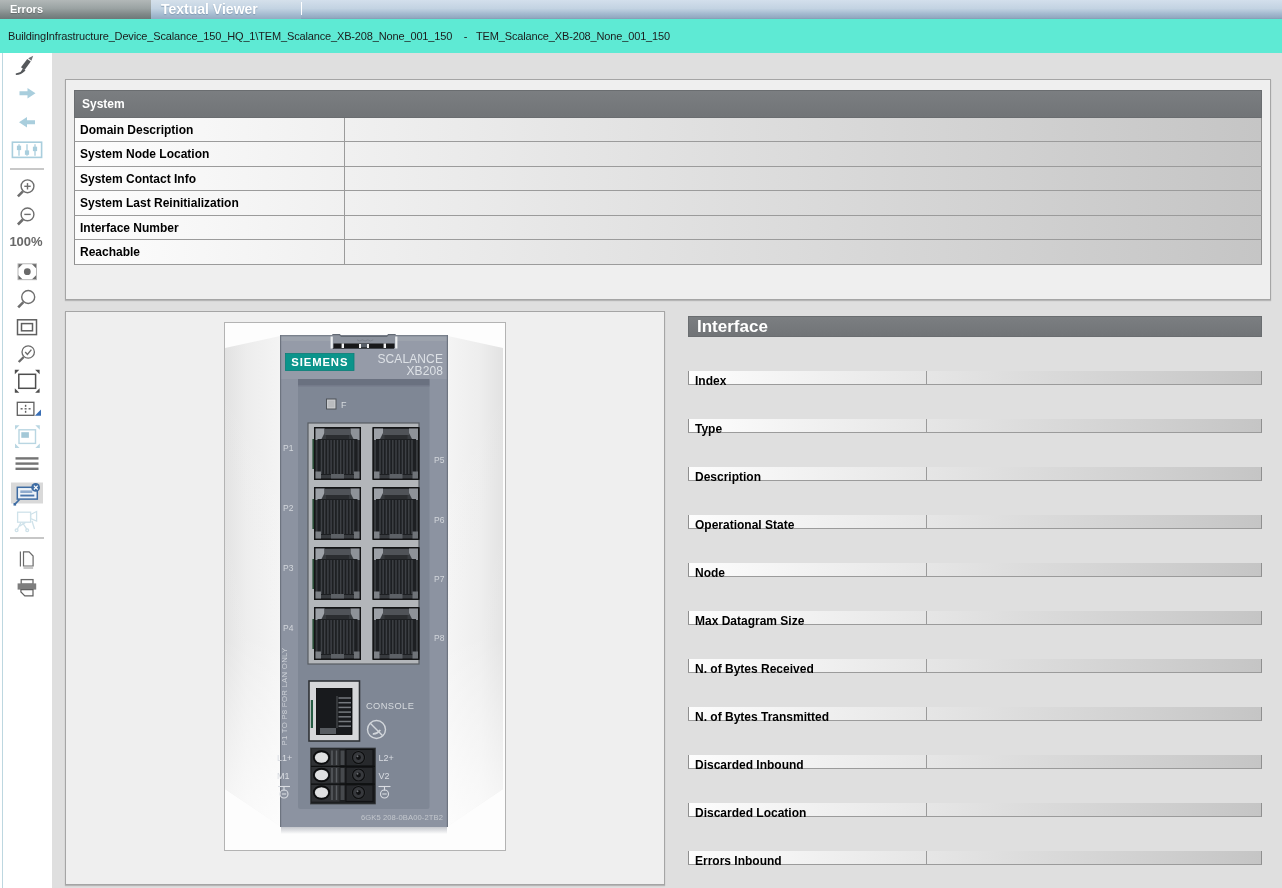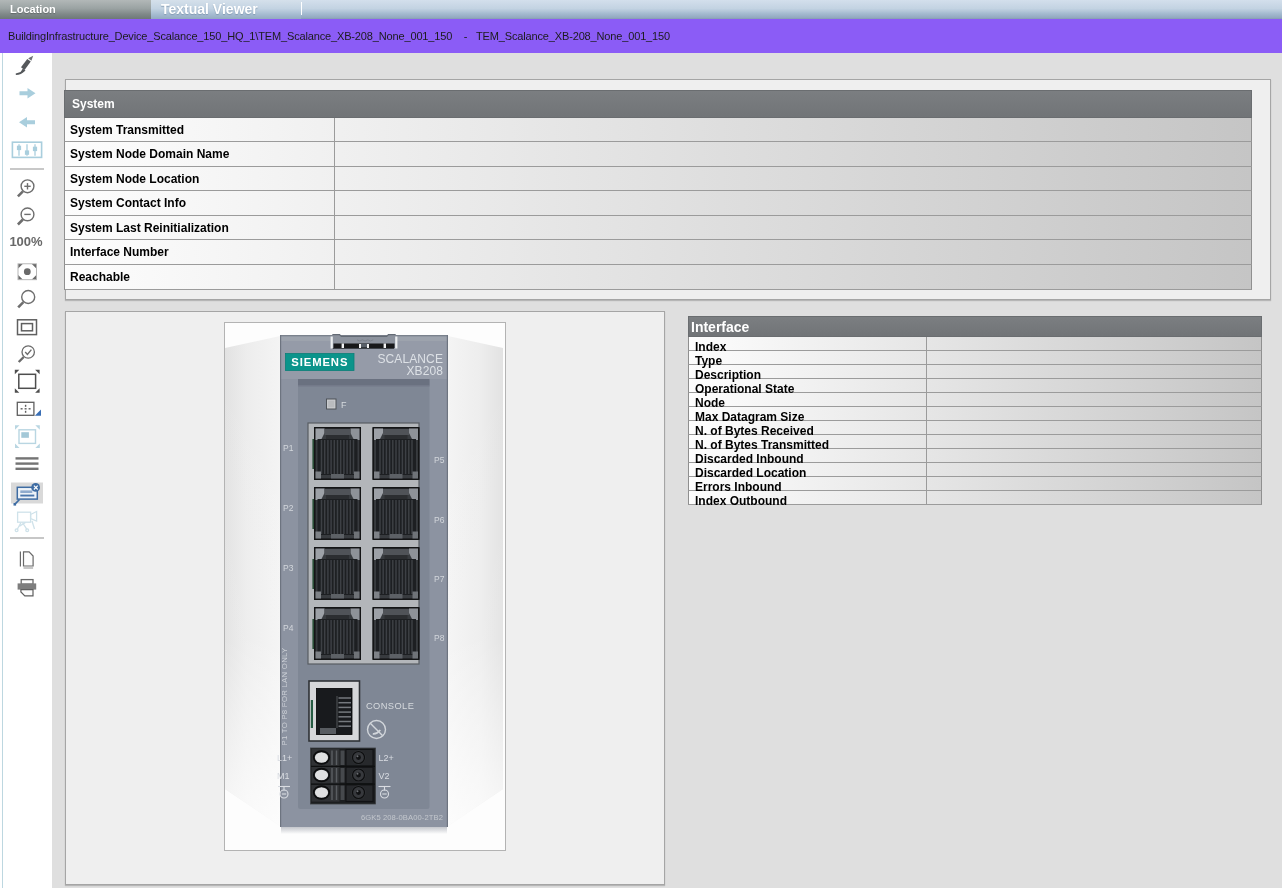--- a/index.html
+++ b/index.html
@@ -54,7 +54,7 @@
 </head>
 <body>
   <div id="tabbar" class="abs"></div>
-  <div id="tabDefault" class="abs">Location</div>
+  <div id="tabDefault" class="abs">Errors</div>
   <div id="tabTextual" class="abs">Textual Viewer</div>
   <div id="tabsep" class="abs"></div>
   <div id="crumb" class="abs">BuildingInfrastructure_Device_Scalance_150_HQ_1\TEM_Scalance_XB-208_None_001_150&nbsp;&nbsp;&nbsp;&nbsp;-&nbsp;&nbsp;&nbsp;TEM_Scalance_XB-208_None_001_150</div>

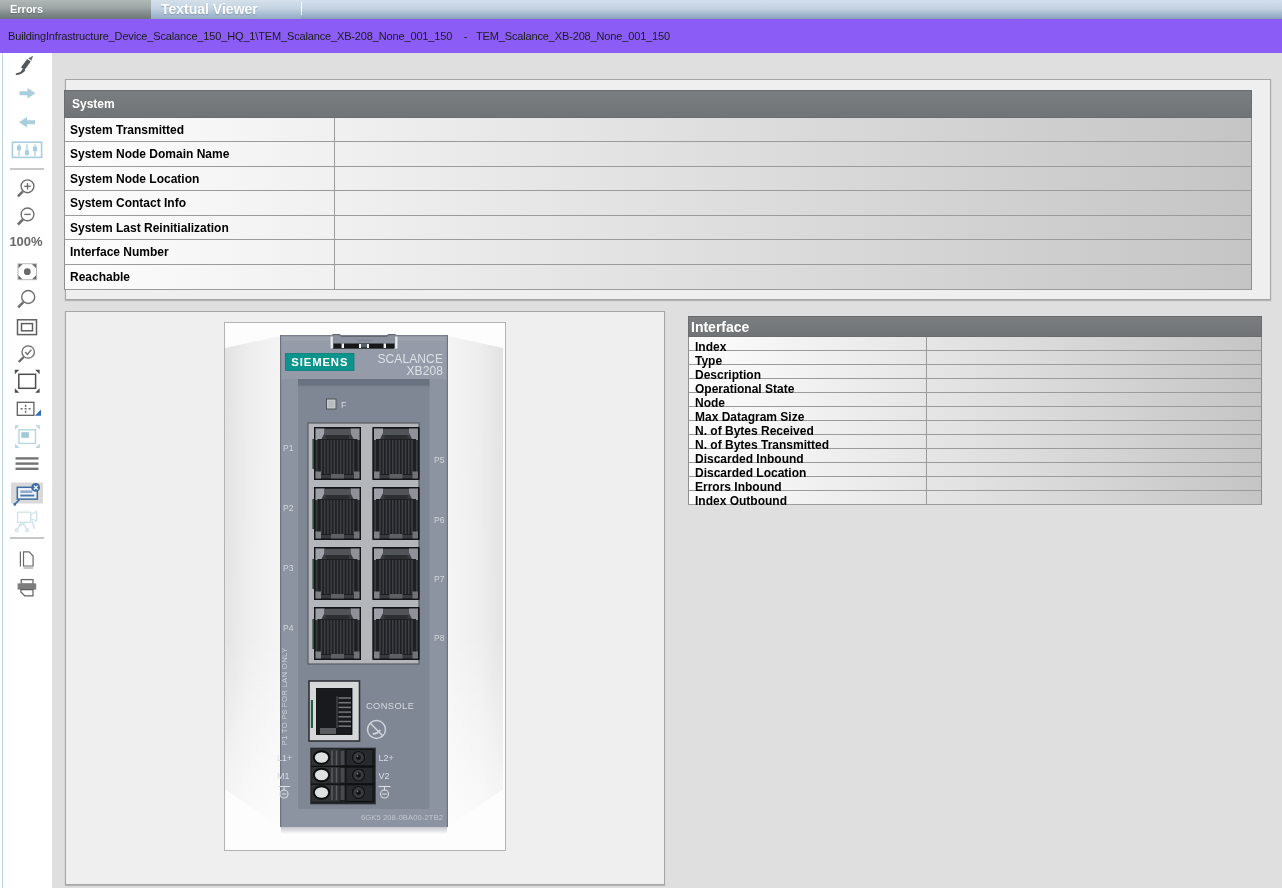--- a/index.html
+++ b/index.html
@@ -19,7 +19,7 @@
     text-shadow:0 1px 1px rgba(120,145,170,0.8);}
   #tabsep{left:301px;top:2px;width:1px;height:13px;background:#fff;}
   
-  #crumb{left:0;top:19px;width:1282px;height:34px;background:#8b5cf6;
+  #crumb{left:0;top:19px;width:1282px;height:34px;background:#5eead4;
     font-size:11px;letter-spacing:-0.15px;color:#1c1c1c;line-height:34px;padding-left:8px;box-sizing:border-box;}
   
   #toolbar{left:0;top:53px;width:52px;height:835px;background:#fff;}

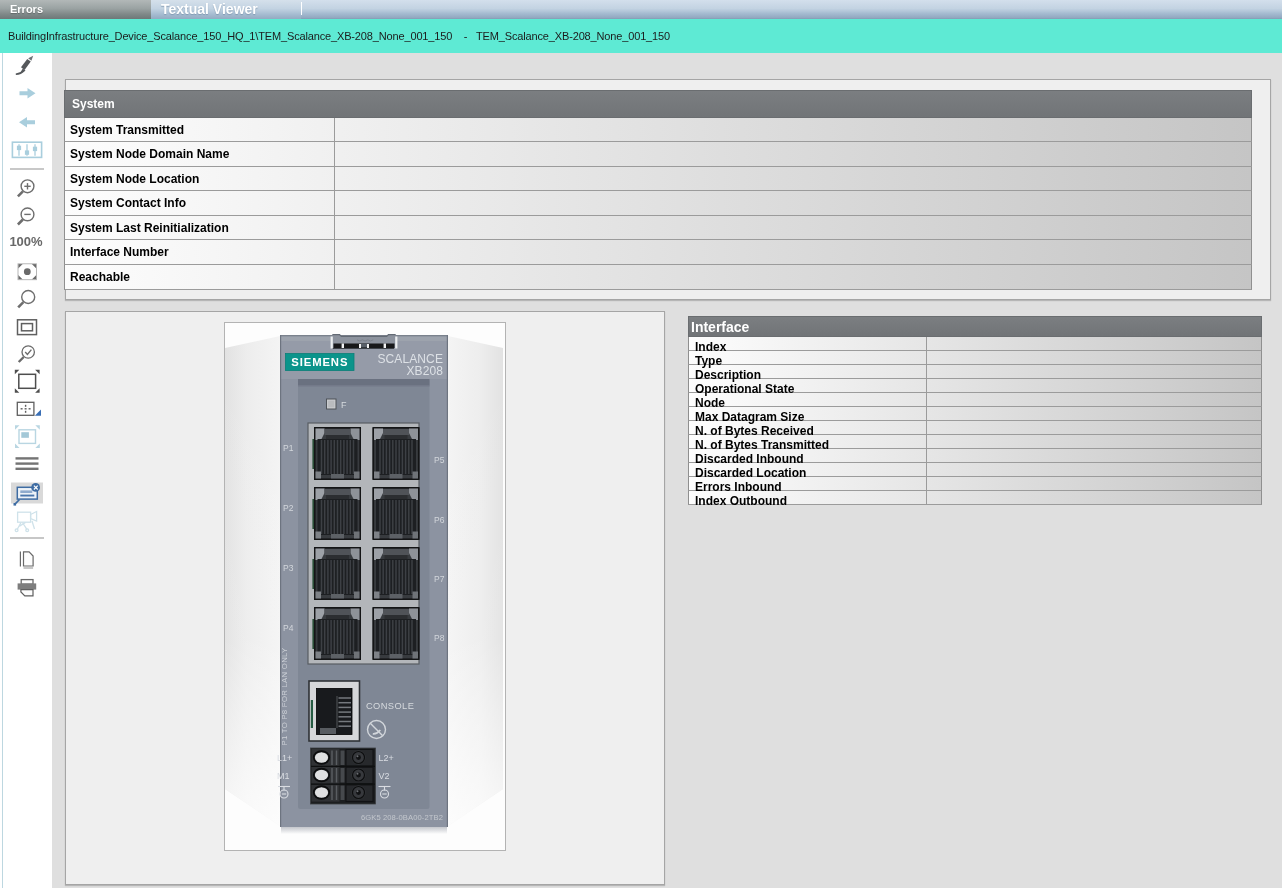--- a/index.html
+++ b/index.html
@@ -35,7 +35,7 @@
     border-bottom:1px solid #9b9b9b;}
   .tlabel{font-weight:bold;color:#000;box-sizing:border-box;}
   
-  #systable{left:64px;top:90px;width:1036px;}
+  #systable{left:74px;top:90px;width:1036px;}
   #systable .thead{width:1188px;height:27.5px;font-size:12px;line-height:27px;padding-left:7px;}
   #systable .trow{width:1188px;height:24.6px;
     background:linear-gradient(to right,#fdfdfd,#c5c5c5);}

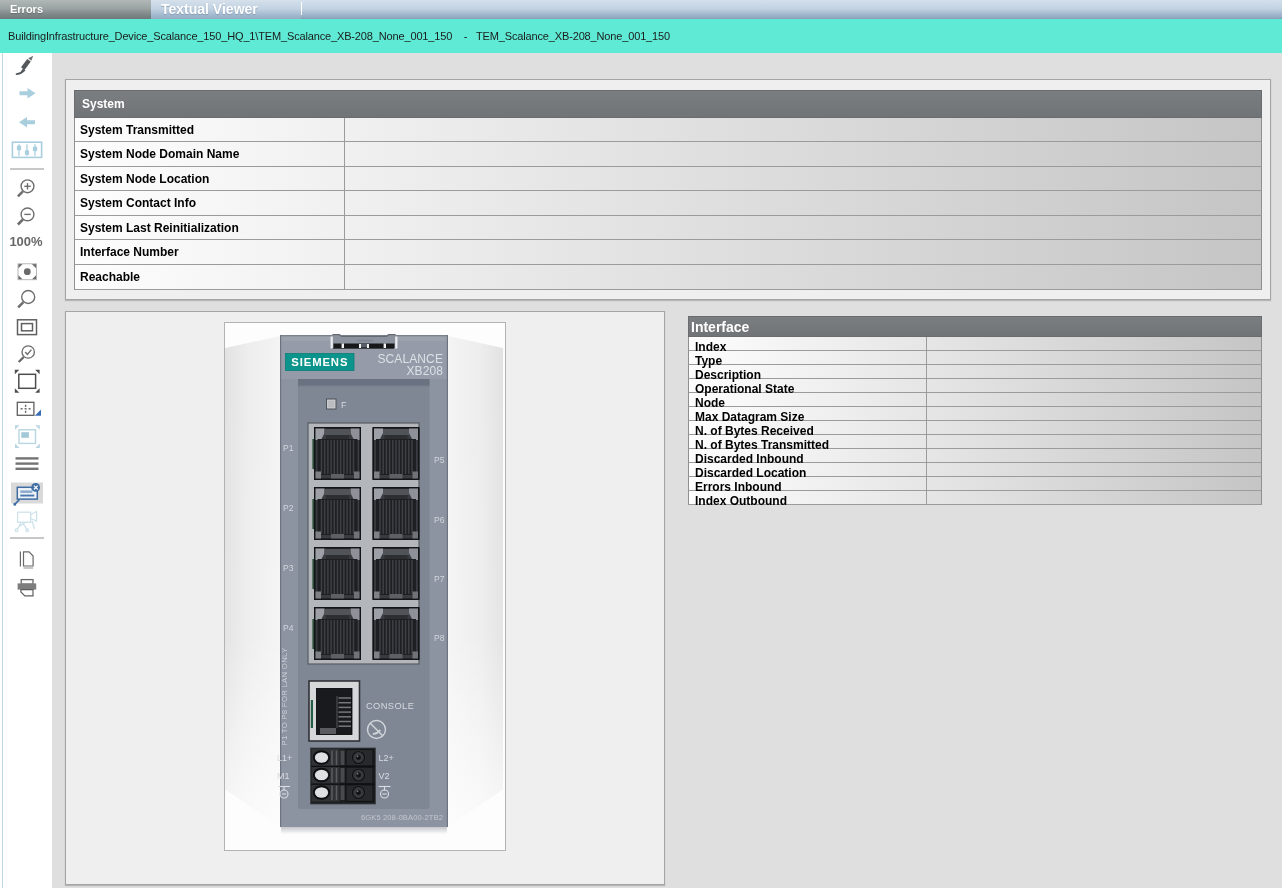--- a/index.html
+++ b/index.html
@@ -66,7 +66,7 @@
   <div id="systable" class="abs">
     <div class="thead">System</div>
     <div class="trow">
-      <div class="tlabel">System Transmitted</div>
+      <div class="tlabel">Domain Description</div>
     </div>
     <div class="trow">
       <div class="tlabel">System Node Domain Name</div>

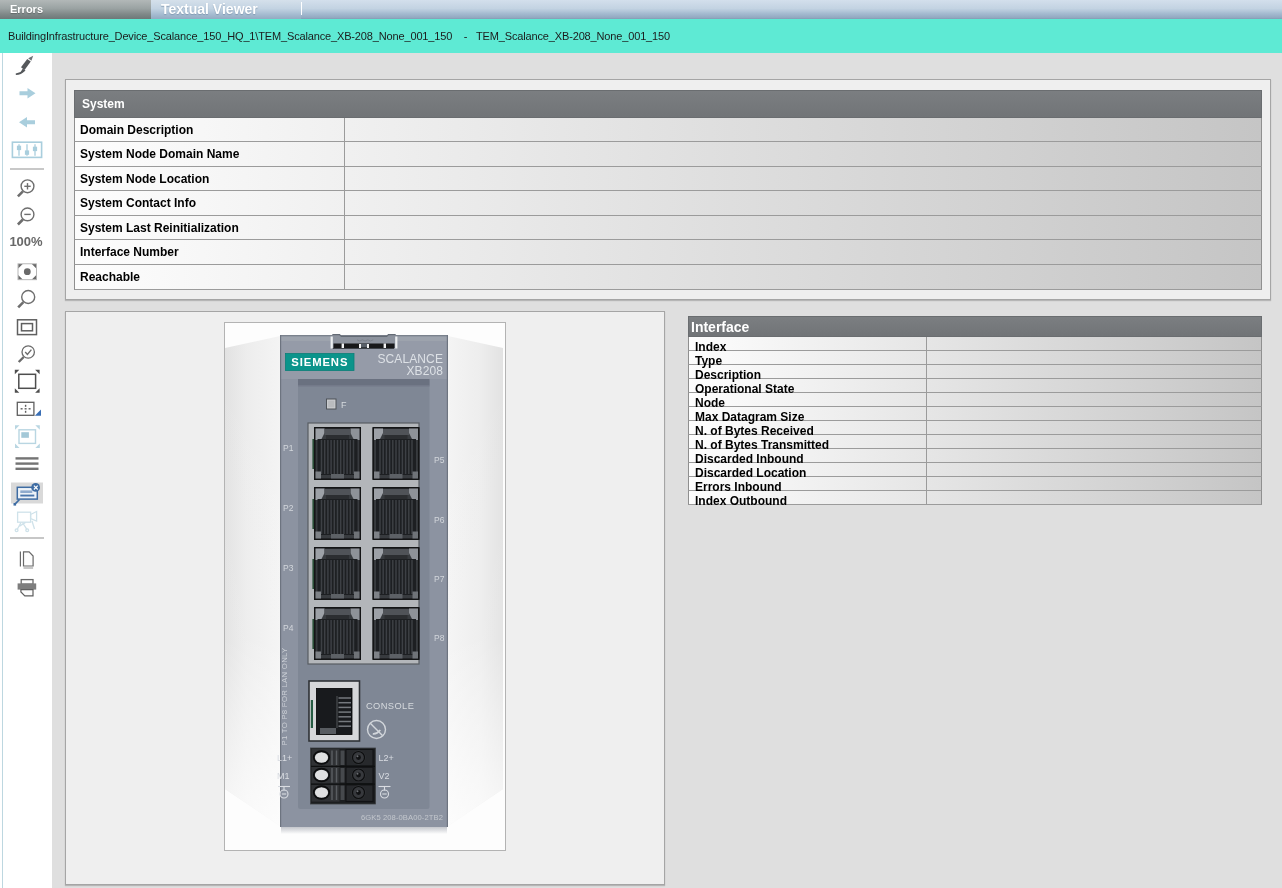--- a/index.html
+++ b/index.html
@@ -67,9 +67,6 @@
     <div class="thead">System</div>
     <div class="trow">
       <div class="tlabel">Domain Description</div>
-    </div>
-    <div class="trow">
-      <div class="tlabel">System Node Domain Name</div>
     </div>
     <div class="trow">
       <div class="tlabel">System Node Location</div>

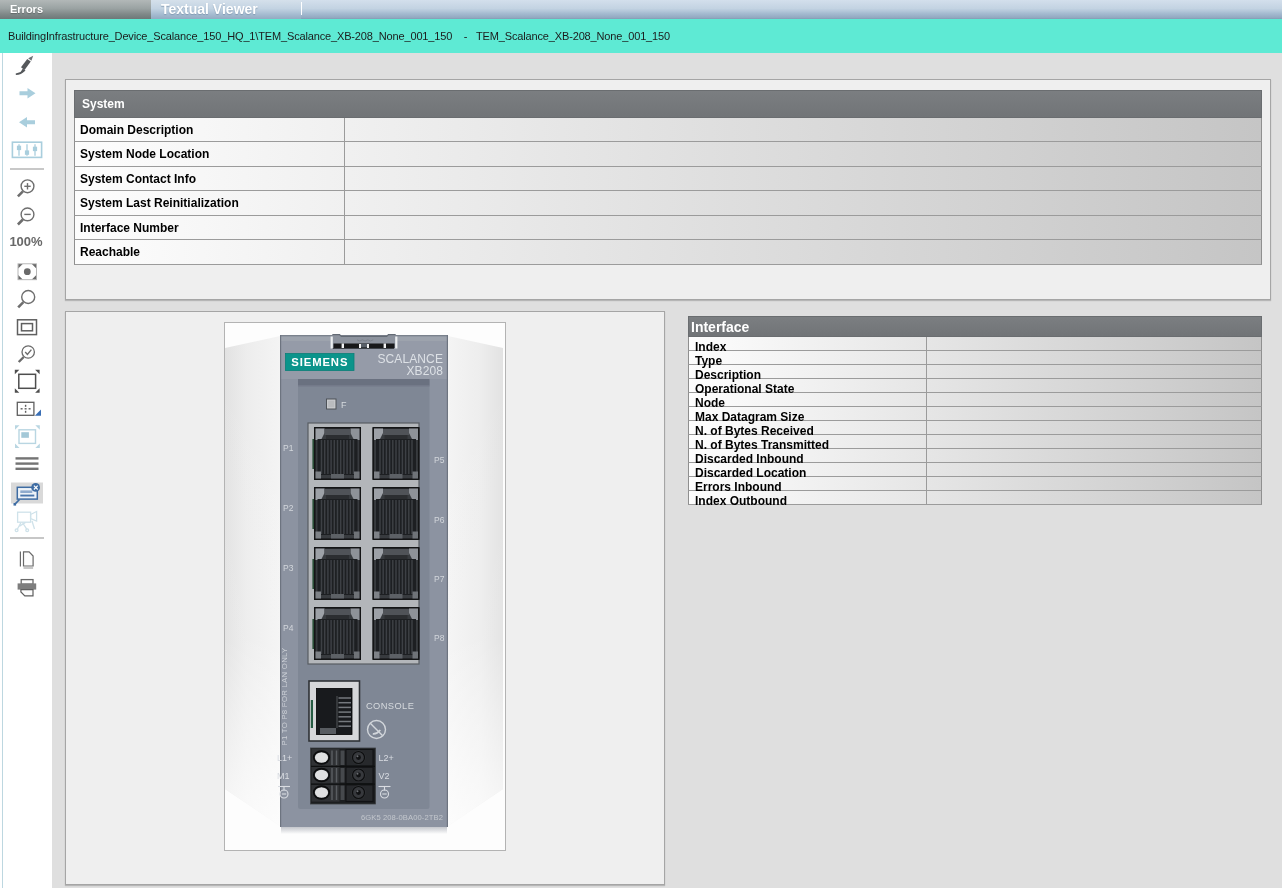--- a/index.html
+++ b/index.html
@@ -43,7 +43,7 @@
     font-size:12px;line-height:24.2px;padding-left:5px;float:left;}
   
   #iftable{left:688px;top:316px;width:574px;}
-  #iftable .thead{width:574px;height:21px;font-size:14px;line-height:20px;padding-left:2px;}
+  #iftable .thead{width:574px;height:21px;font-size:17px;line-height:20px;padding-left:8px;}
   #iftable .trow{width:574px;height:14px;
     background:linear-gradient(to right,#fdfdfd,#c5c5c5);}
   #iftable .tlabel{width:238px;height:100%;border-right:1px solid #9b9b9b;

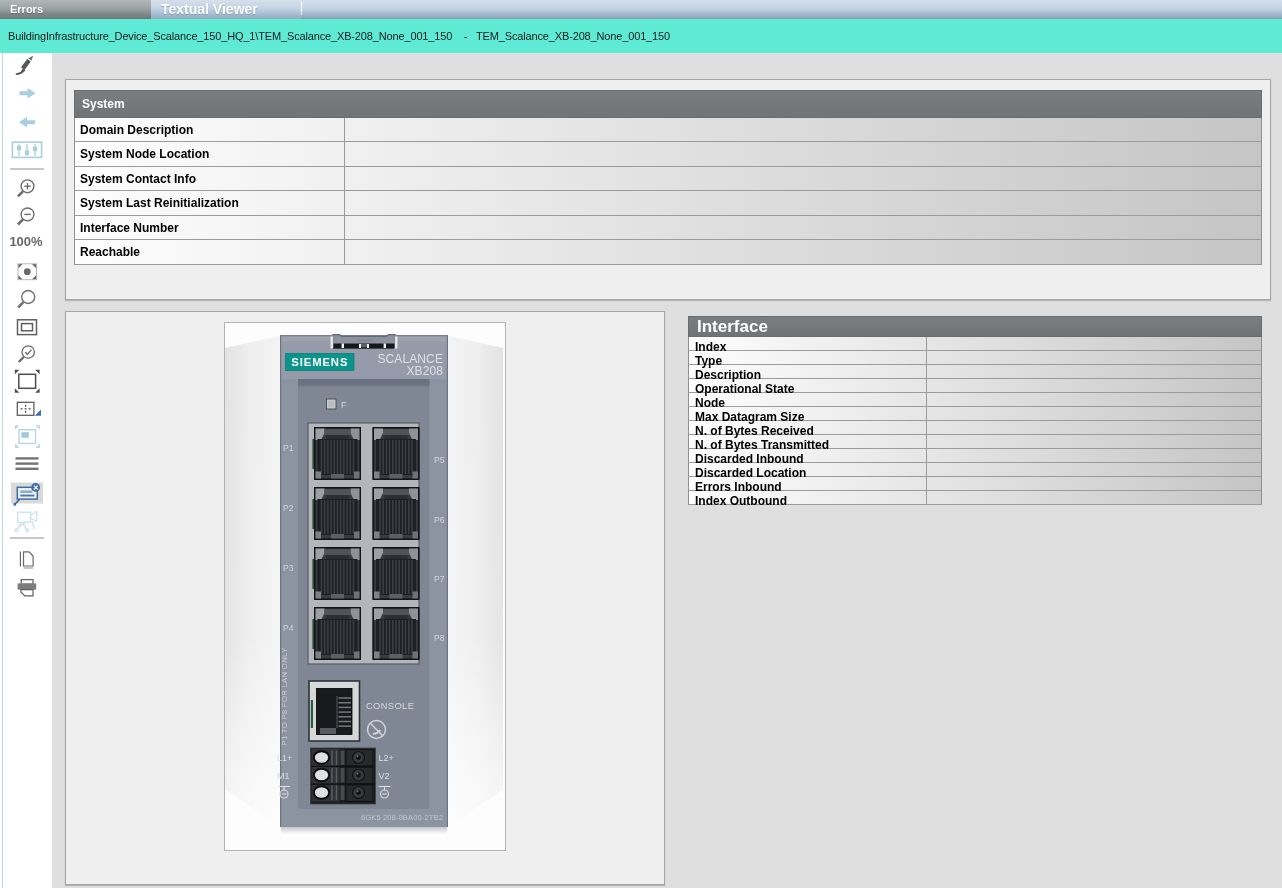--- a/index.html
+++ b/index.html
@@ -45,7 +45,7 @@
   #iftable{left:688px;top:316px;width:574px;}
   #iftable .thead{width:574px;height:21px;font-size:17px;line-height:20px;padding-left:8px;}
   #iftable .trow{width:574px;height:14px;
-    background:linear-gradient(to right,#fdfdfd,#c5c5c5);}
+    background:linear-gradient(to right,#fdfdfd,#c5c5c5);margin-top:34px;}
   #iftable .tlabel{width:238px;height:100%;border-right:1px solid #9b9b9b;
     font-size:12px;line-height:20.3px;padding-left:6px;float:left;}
   

